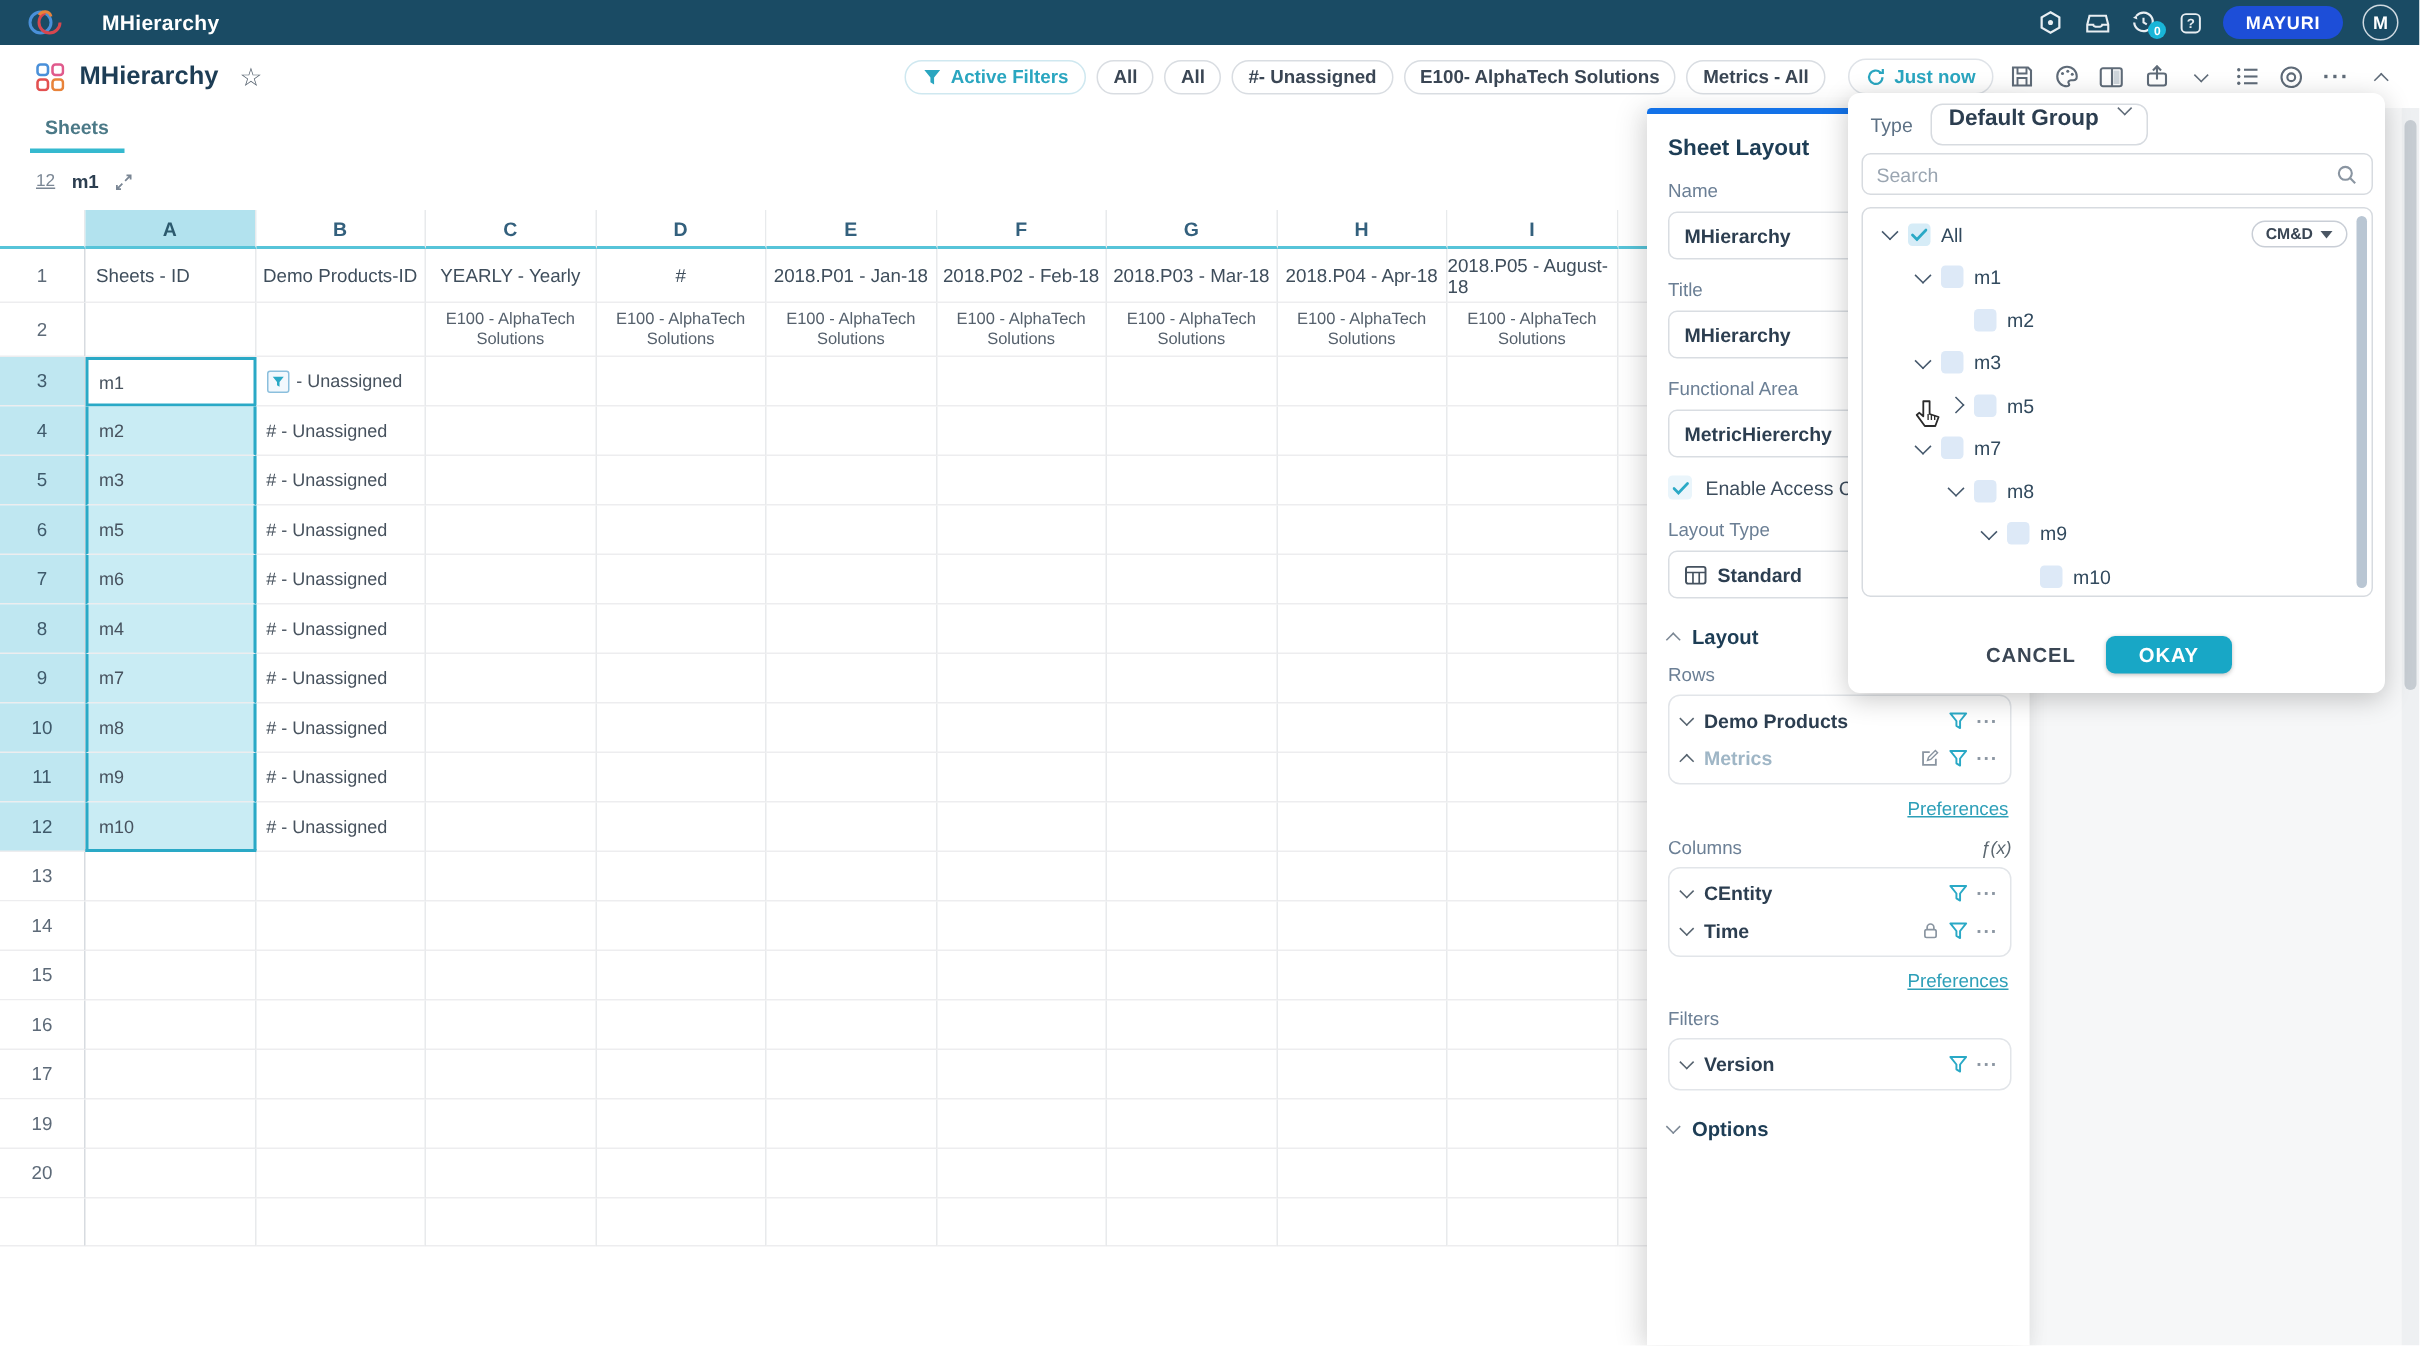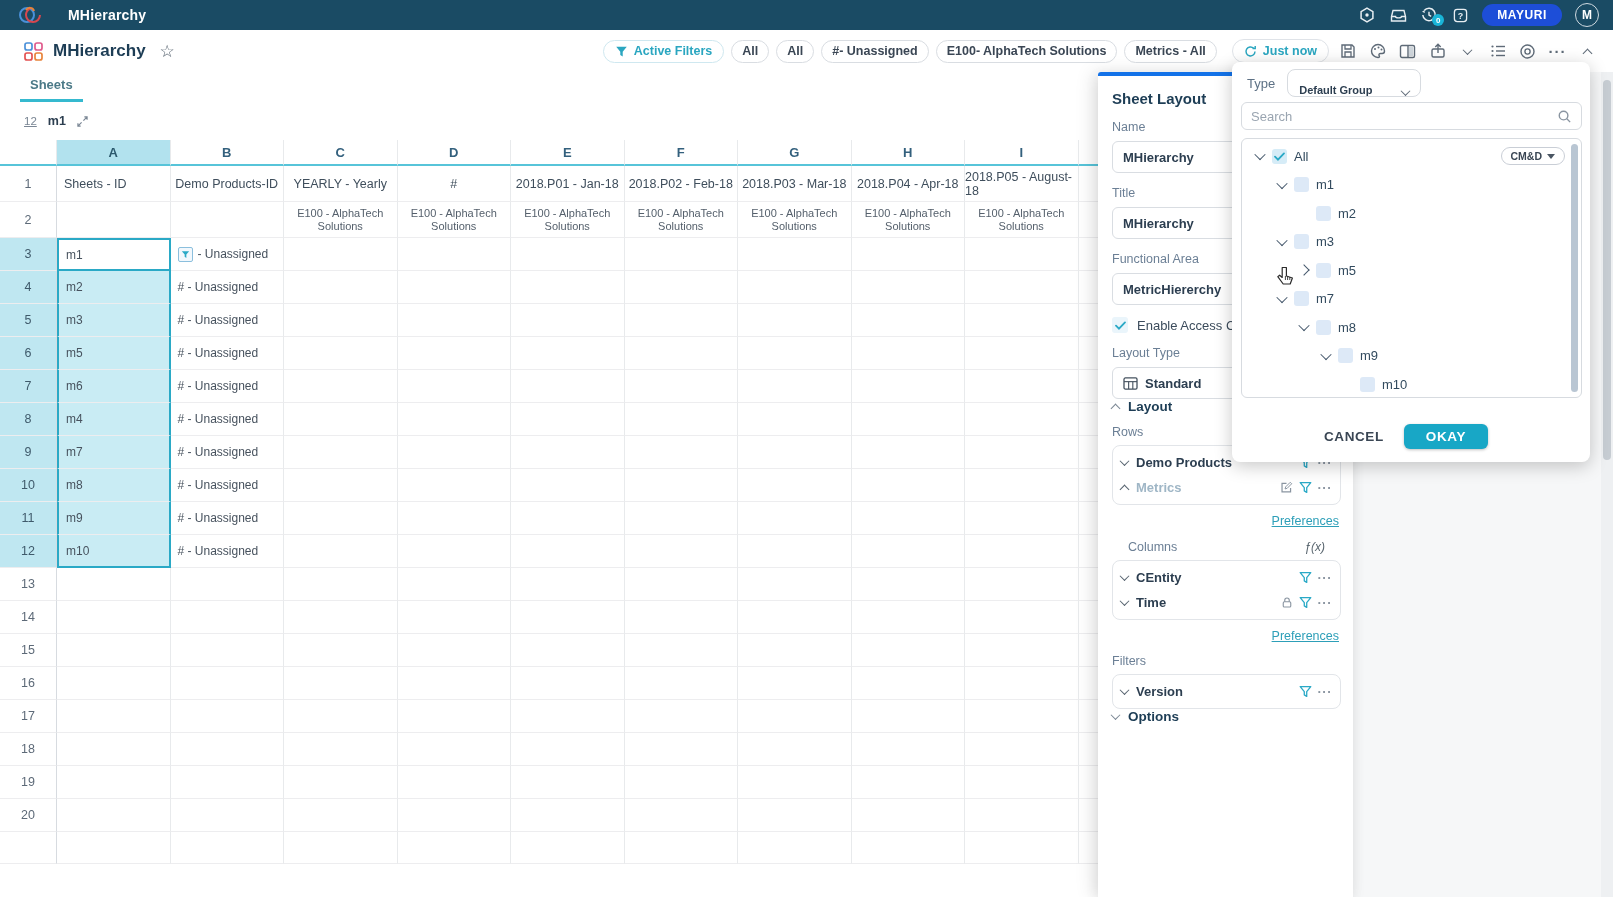--- a/index.html
+++ b/index.html
@@ -114,7 +114,7 @@
   .pp-type{display:flex;align-items:center;gap:12px;padding:7px 0 0 15px;}
   .pp-type-label{font-size:13px;color:#5d7185;}
   .pp-select{height:28px;min-width:134px;border:1px solid #d7dbe0;border-radius:8px;padding:0 11px;display:flex;
-    align-items:flex-end;gap:14px;font-size:11px;font-weight:700;color:var(--ink);cursor:pointer;}
+    align-items:flex-start;gap:14px;font-size:15px;font-weight:700;color:var(--ink);cursor:pointer;}
   .pp-search{position:absolute;left:9px;right:8px;top:40px;height:28px;border:1px solid #d7dbe0;border-radius:6px;
     display:flex;align-items:center;padding:0 9px;gap:20px;}
   .pp-search input{flex:1;border:none;outline:none;font-size:13px;color:#3c4c5c;font-family:"Liberation Sans",sans-serif;background:transparent;}

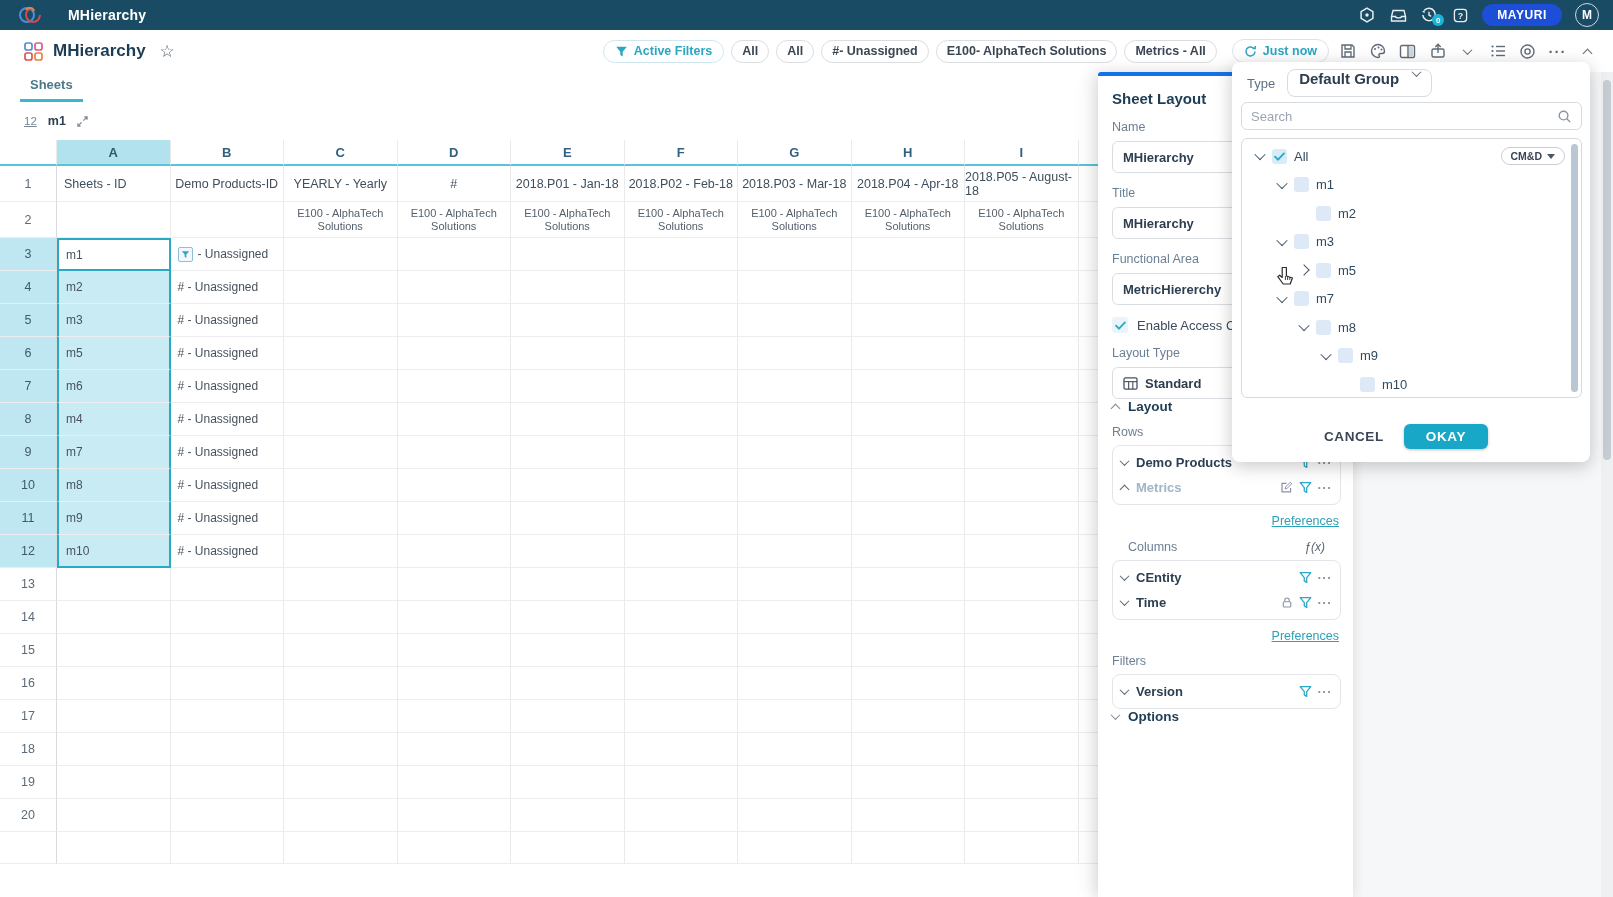--- a/index.html
+++ b/index.html
@@ -95,7 +95,7 @@
     gap:7px;font-size:13px;font-weight:700;color:var(--ink);background:#fff;}
   .p-check{display:flex;align-items:center;gap:9px;margin-top:12px;font-size:13px;color:#3c4c5c;}
   .cbx{width:16px;height:16px;border-radius:3px;background:#eaf5fb;display:flex;align-items:center;justify-content:center;flex:0 0 16px;}
-  .sec-hdr{display:flex;align-items:center;gap:9px;font-size:13.5px;font-weight:700;color:var(--dark);cursor:pointer;}
+  .sec-hdr{display:flex;align-items:center;gap:9px;margin-top:18px;font-size:13.5px;font-weight:700;color:var(--dark);cursor:pointer;}
   .sec-hdr .chev{border-color:#7b8794;}
   .sub-label{font-size:12.5px;color:var(--label);margin:11px 0 6px;}
   .card{border:1px solid #e2e5e9;border-radius:8px;padding:4px 8px;}

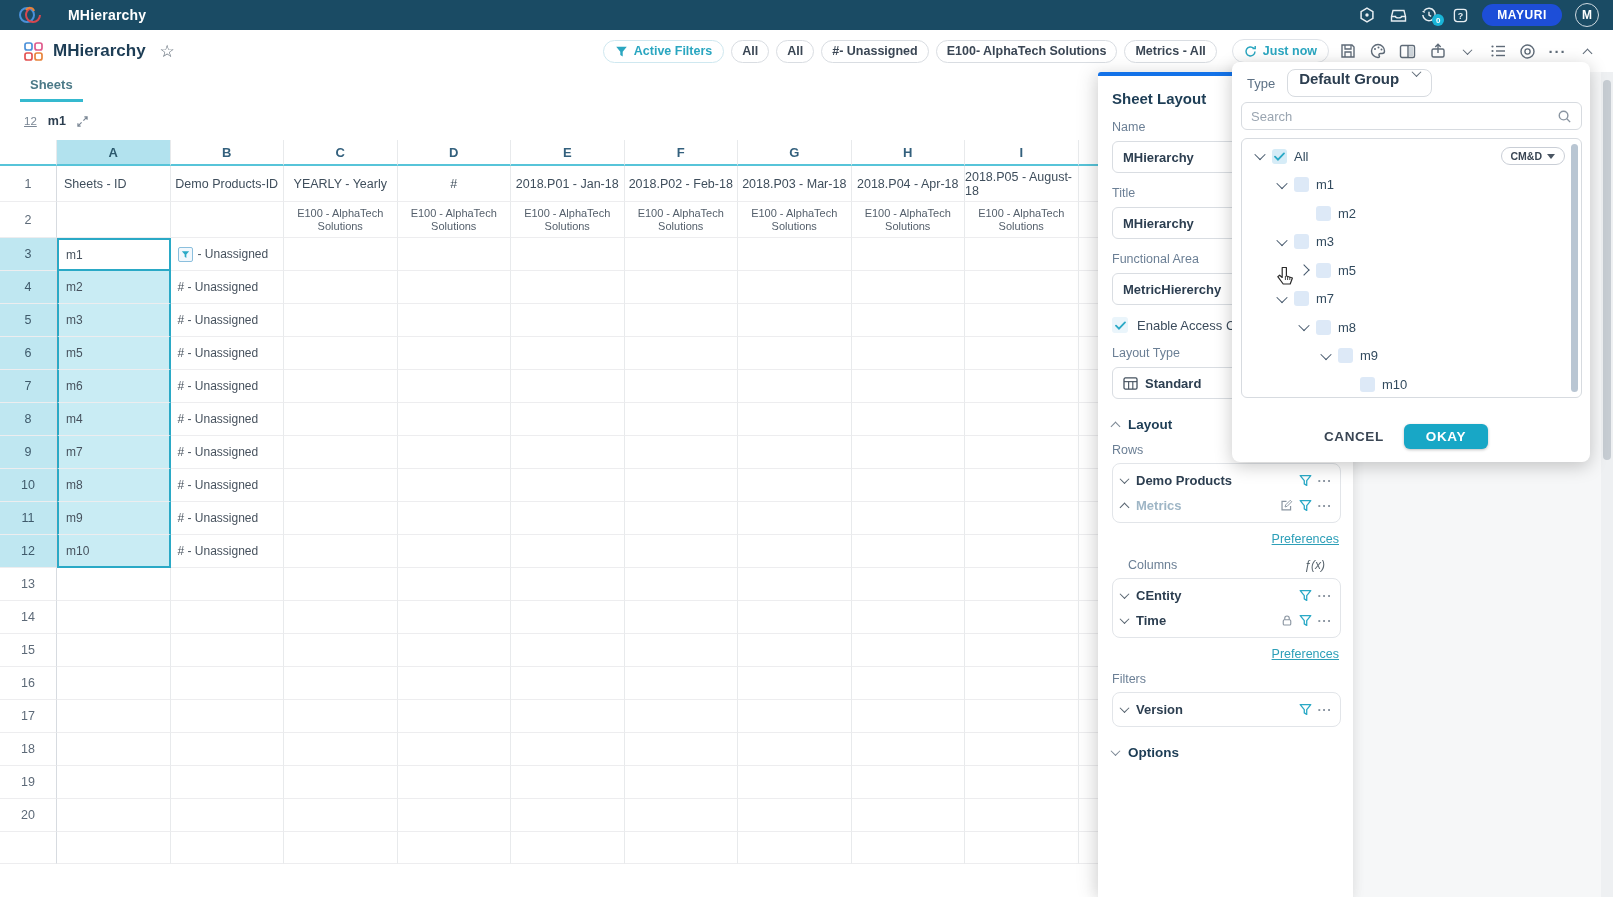--- a/index.html
+++ b/index.html
@@ -105,7 +105,7 @@
   .card-icons{margin-left:auto;display:flex;align-items:center;gap:6px;}
   .mini-dots{font-size:13px;font-weight:700;color:#8a95a1;letter-spacing:.5px;}
   .prefs{display:block;text-align:right;font-size:12.5px;color:var(--link);text-decoration:underline;margin:9px 2px 2px;cursor:pointer;}
-  .cols-hdr{display:flex;align-items:center;justify-content:space-between;margin:12px 16px 6px;}
+  .cols-hdr{display:flex;align-items:center;justify-content:space-between;margin:12px 0 6px;}
   .fx{font-size:12px;color:#5b6770;font-style:italic;cursor:pointer;}
 
   

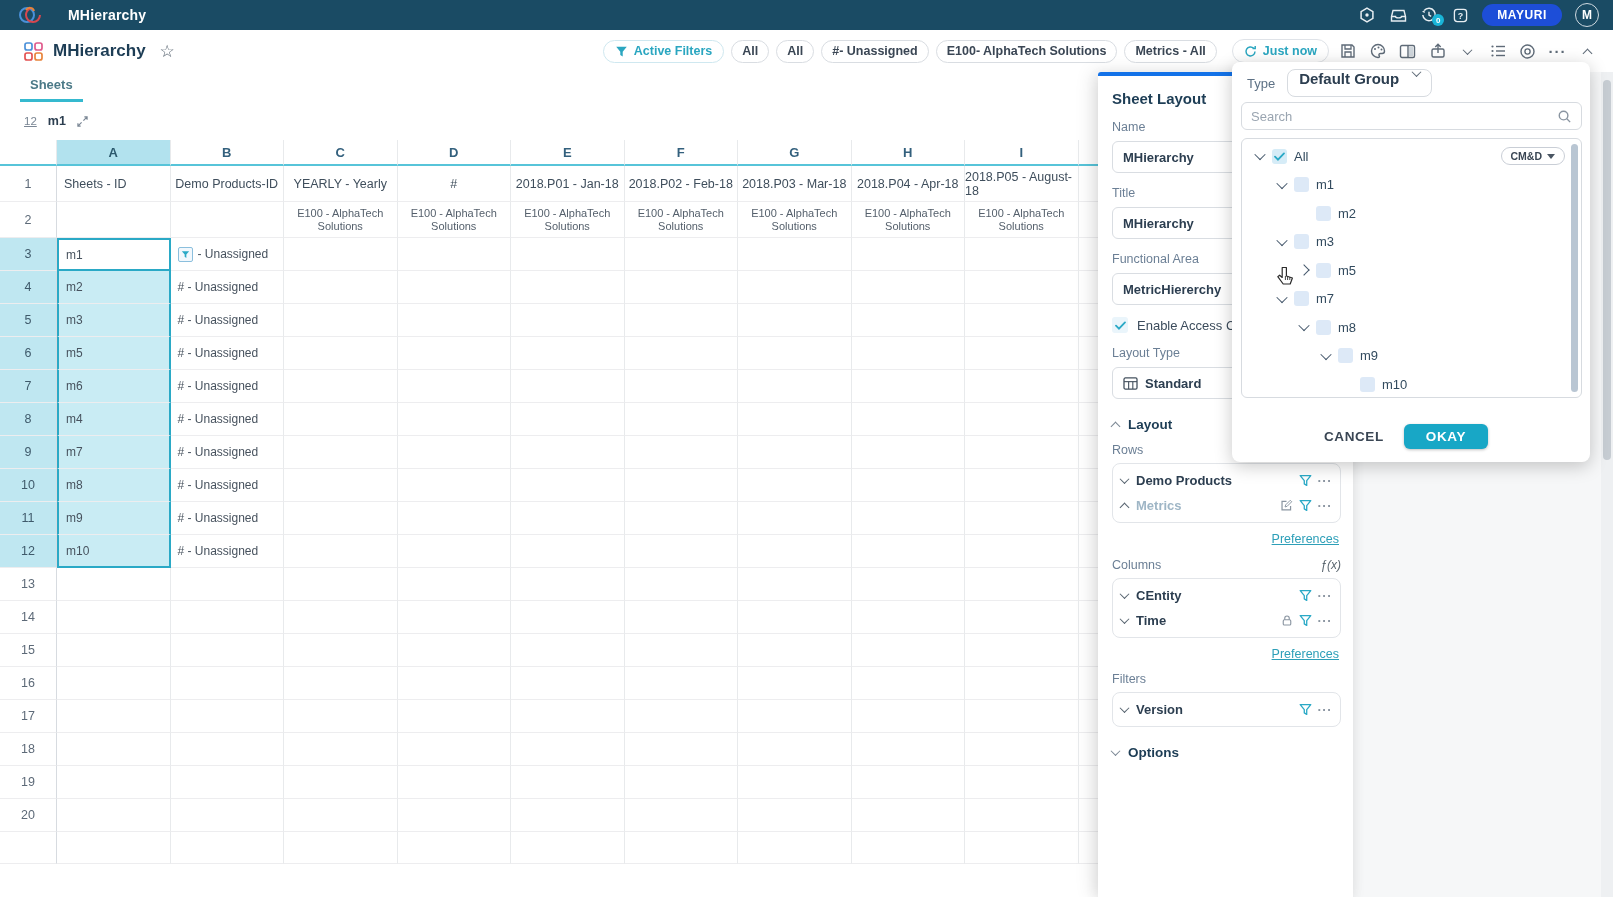--- a/index.html
+++ b/index.html
@@ -545,19 +545,6 @@
       <div class="g-cell filler"></div>
     </div>
     <div class="g-row std">
-      <div class="g-cell rowhdr">18</div>
-      <div class="g-cell"></div>
-      <div class="g-cell"></div>
-      <div class="g-cell"></div>
-      <div class="g-cell"></div>
-      <div class="g-cell"></div>
-      <div class="g-cell"></div>
-      <div class="g-cell"></div>
-      <div class="g-cell"></div>
-      <div class="g-cell"></div>
-      <div class="g-cell filler"></div>
-    </div>
-    <div class="g-row std">
       <div class="g-cell rowhdr">19</div>
       <div class="g-cell"></div>
       <div class="g-cell"></div>

